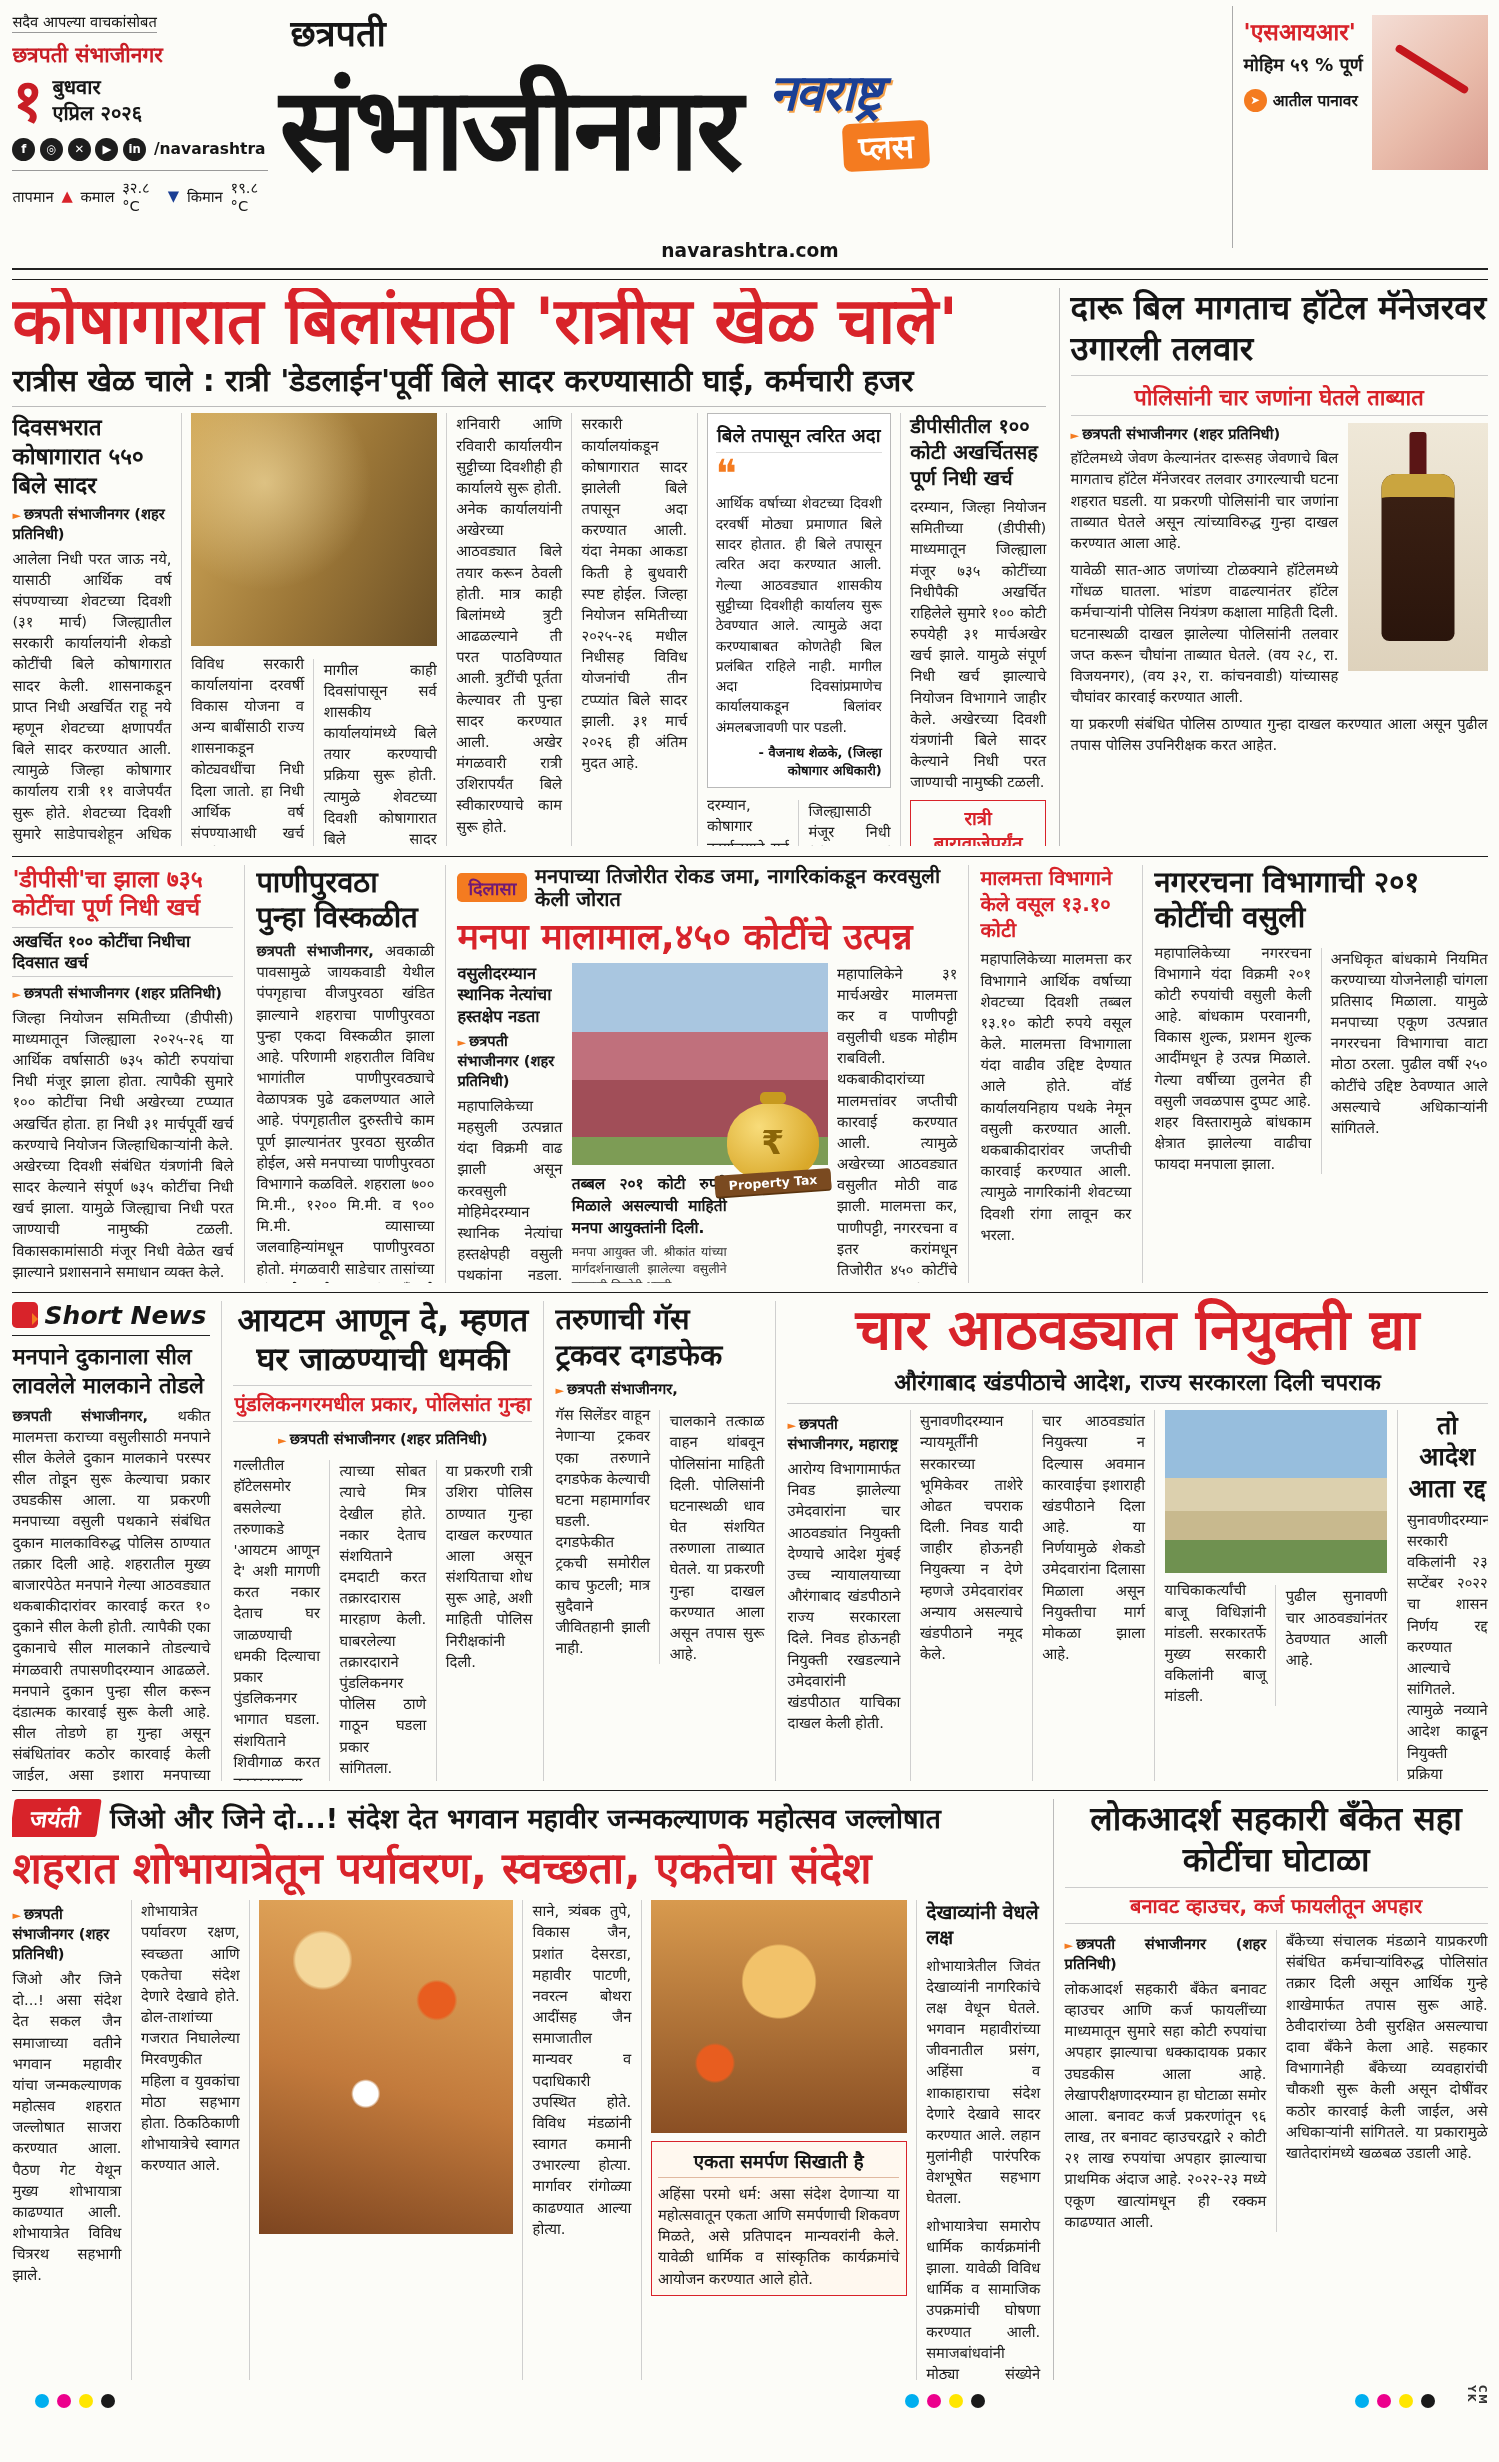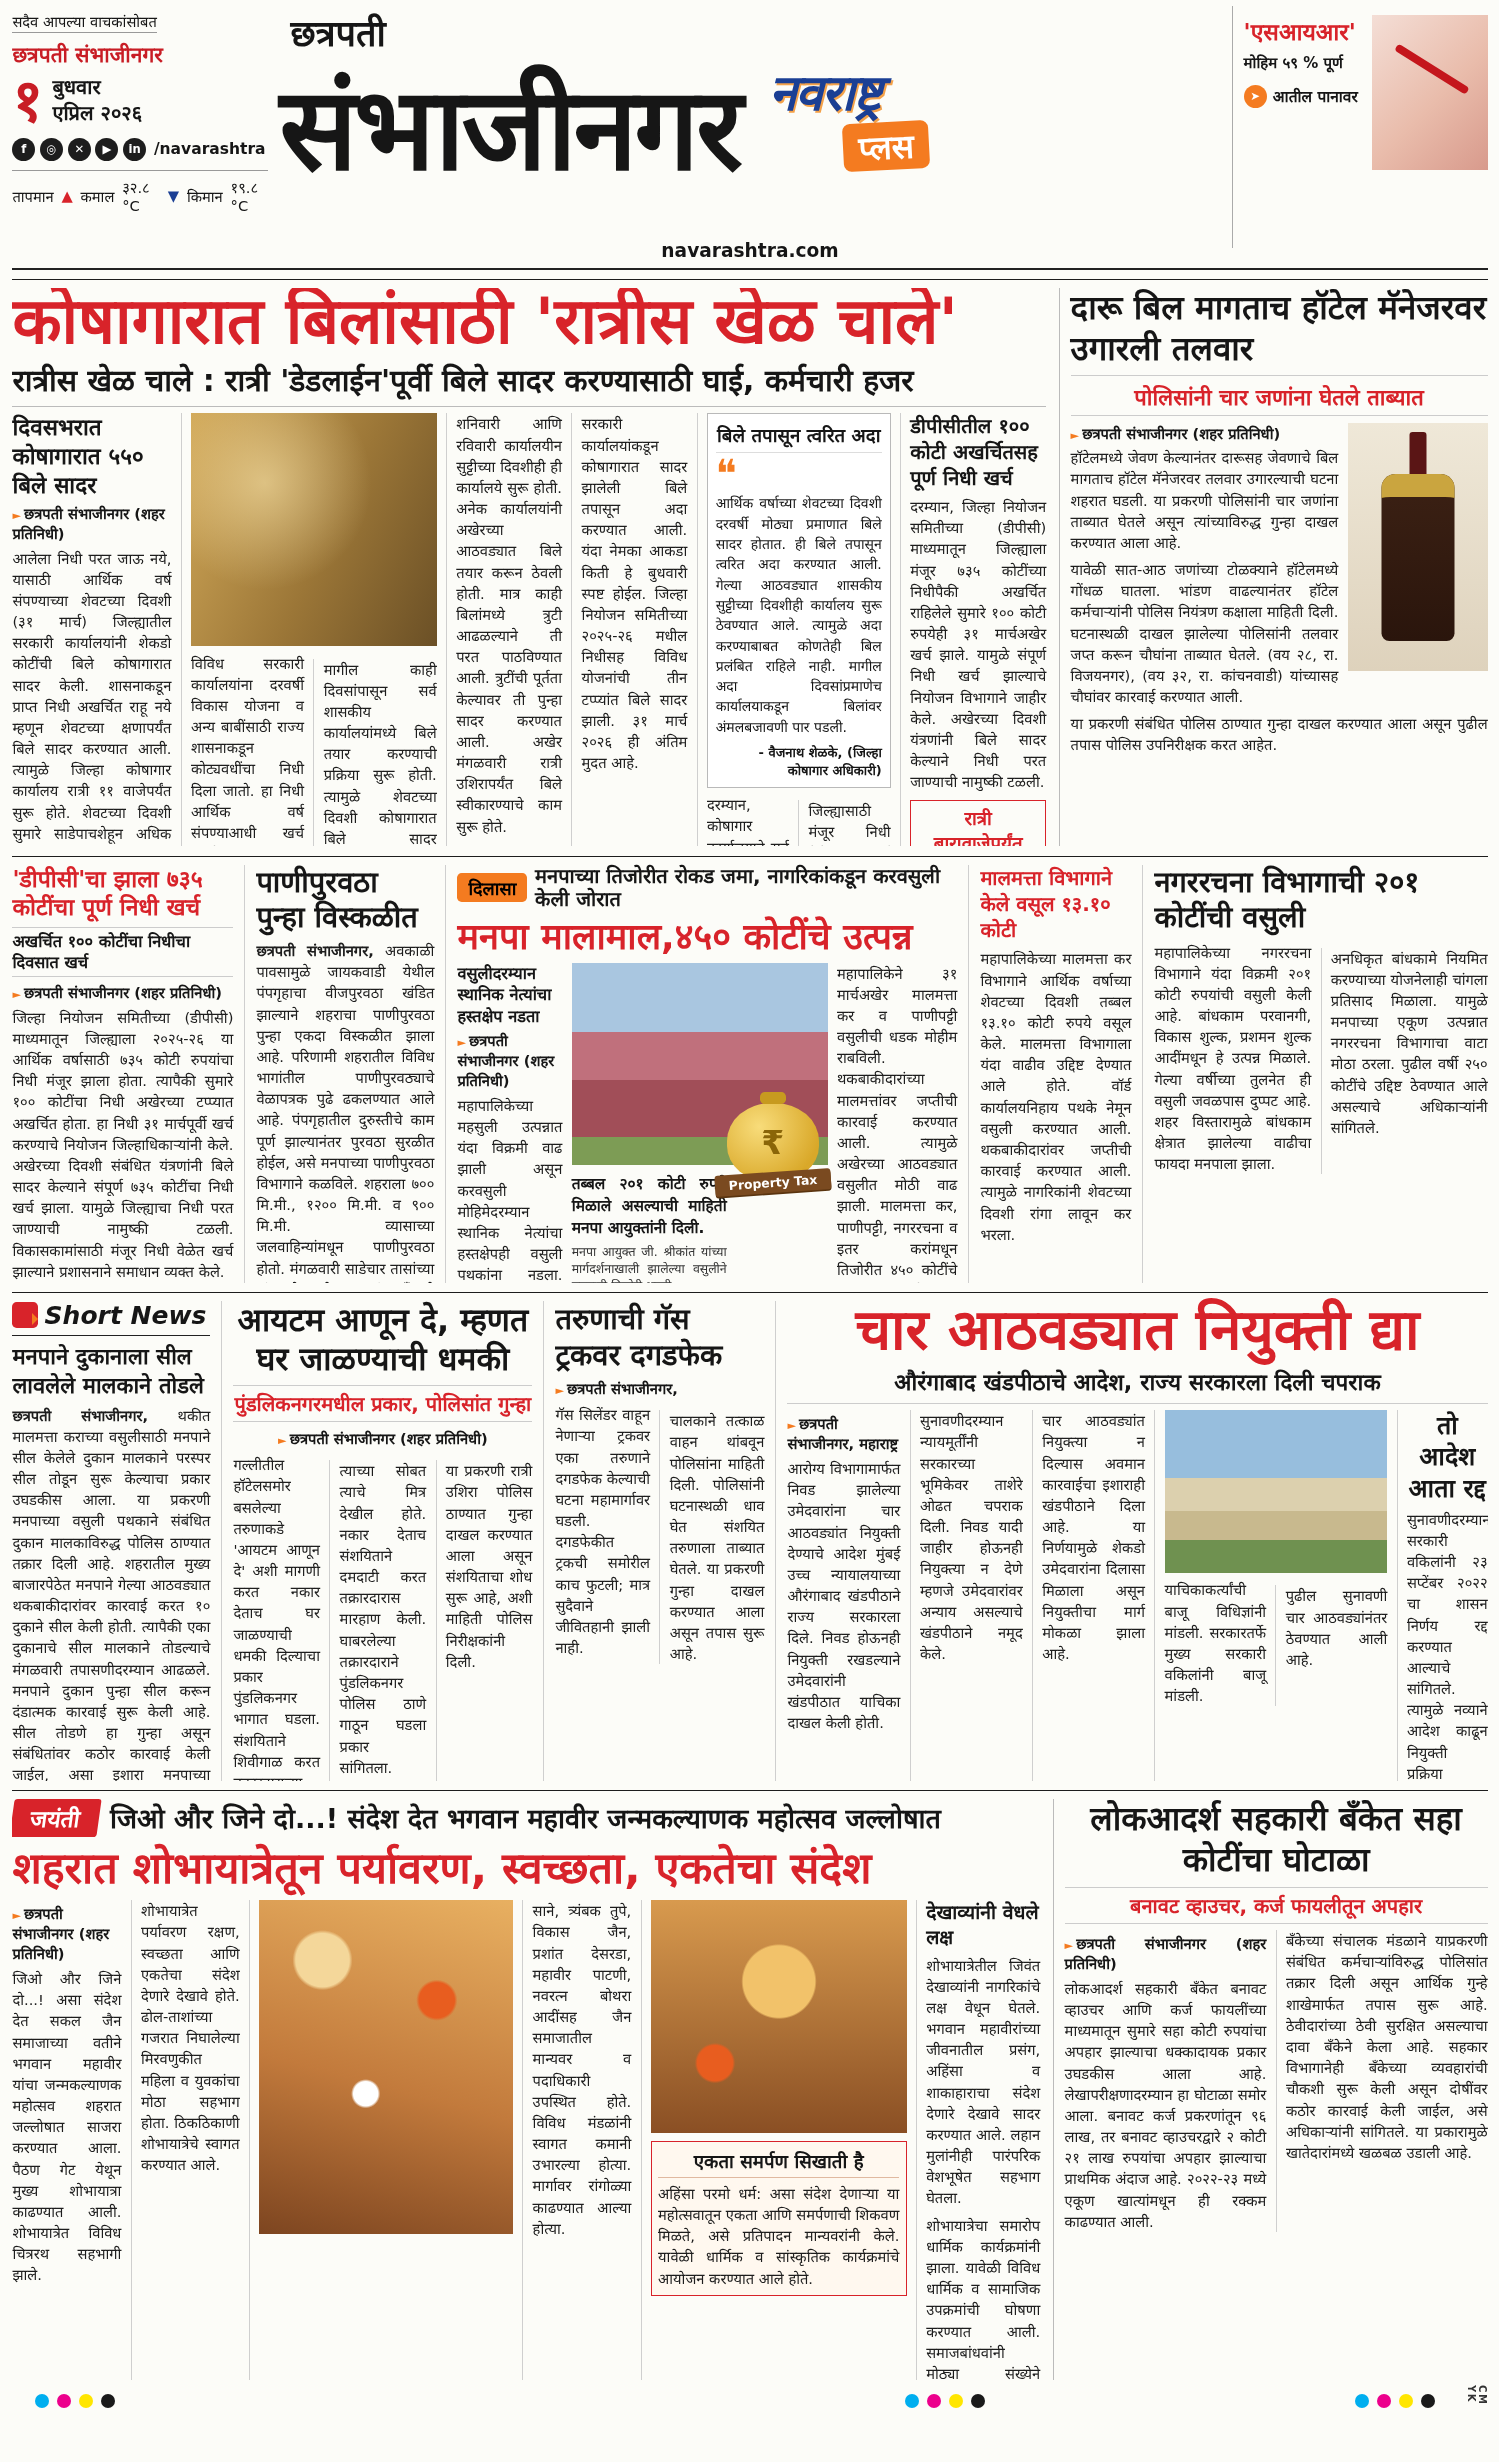--- a/index.html
+++ b/index.html
@@ -40,7 +40,7 @@
 .mh-right{width:256px;border-left:0.8px solid #aaa;padding:9.3px 0 0 11px;display:flex;gap:7.8px}
 .promo-text{flex:1}
 .promo-title{color:#d8232a;font-size:23px;font-weight:bold}
-.promo-sub{font-size:15px;font-weight:bold;margin-top:6.2px;line-height:1.25}
+.promo-sub{font-size:18px;font-weight:bold;margin-top:6.2px;line-height:1.25}
 .promo-page{display:flex;align-items:center;gap:6.2px;margin-top:12.4px;font-size:15.5px;font-weight:bold}
 .arrow-circle{width:23px;height:23px;border-radius:50%;background:#f47b20;color:#fff;display:flex;align-items:center;justify-content:center;font-size:11.6px}
 .promo-photo{width:116px;height:155px;background:linear-gradient(135deg,#f4ded6,#e9bcab 55%,#d89a8c)}

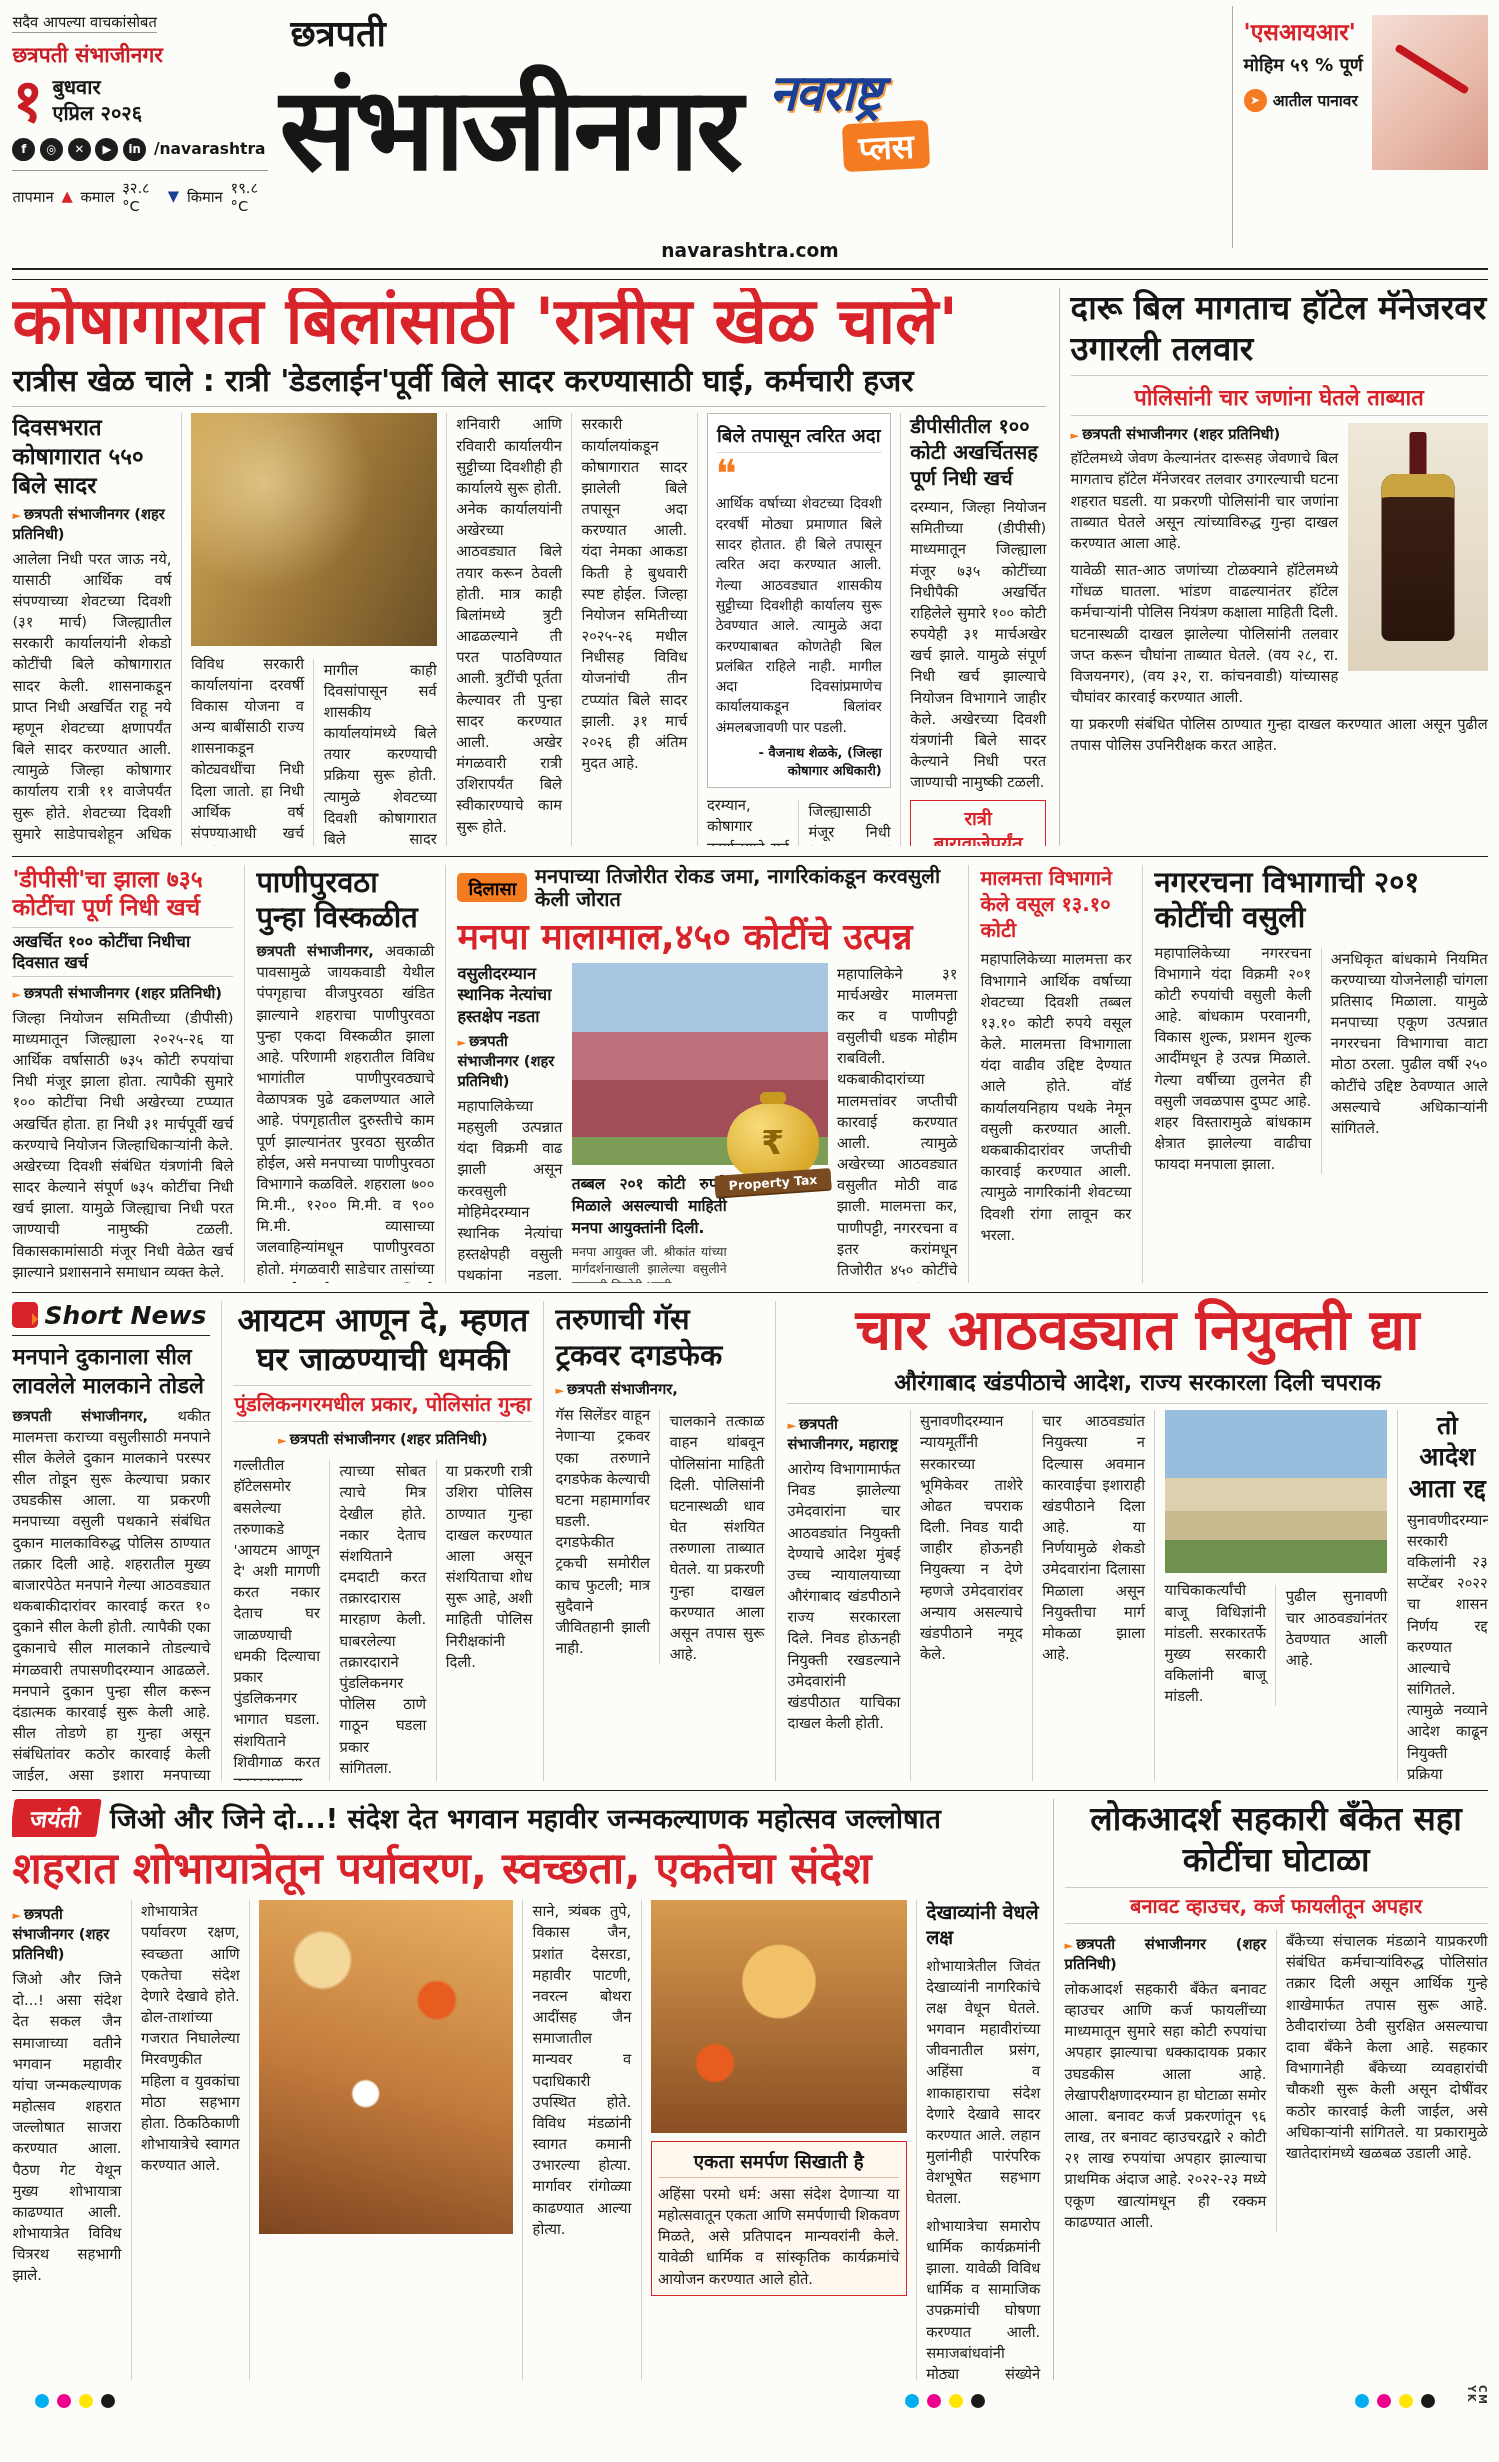--- a/index.html
+++ b/index.html
@@ -83,7 +83,7 @@
 .black-head-lg{font-size:29px;font-weight:bold;line-height:1.22;margin-bottom:4.7px}
 .b2-civic{width:512px;display:flex;flex-direction:column}
 .civic-strap{display:flex;align-items:center;gap:7.8px}
-.badge-orange{background:#f47b20;color:#000000;font-size:18px;font-weight:bold;padding:2.3px 11px;border-radius:4.7px;white-space:nowrap}
+.badge-orange{background:#f47b20;color:#701a75;font-size:18px;font-weight:bold;padding:2.3px 11px;border-radius:4.7px;white-space:nowrap}
 .strap-text{font-size:20px;font-weight:bold;line-height:1.15}
 .civic-headline{color:#d8232a;font-size:36px;font-weight:bold;margin:6.2px 0;line-height:1.1}
 .civic-row{display:flex;gap:9.3px;flex:1}

